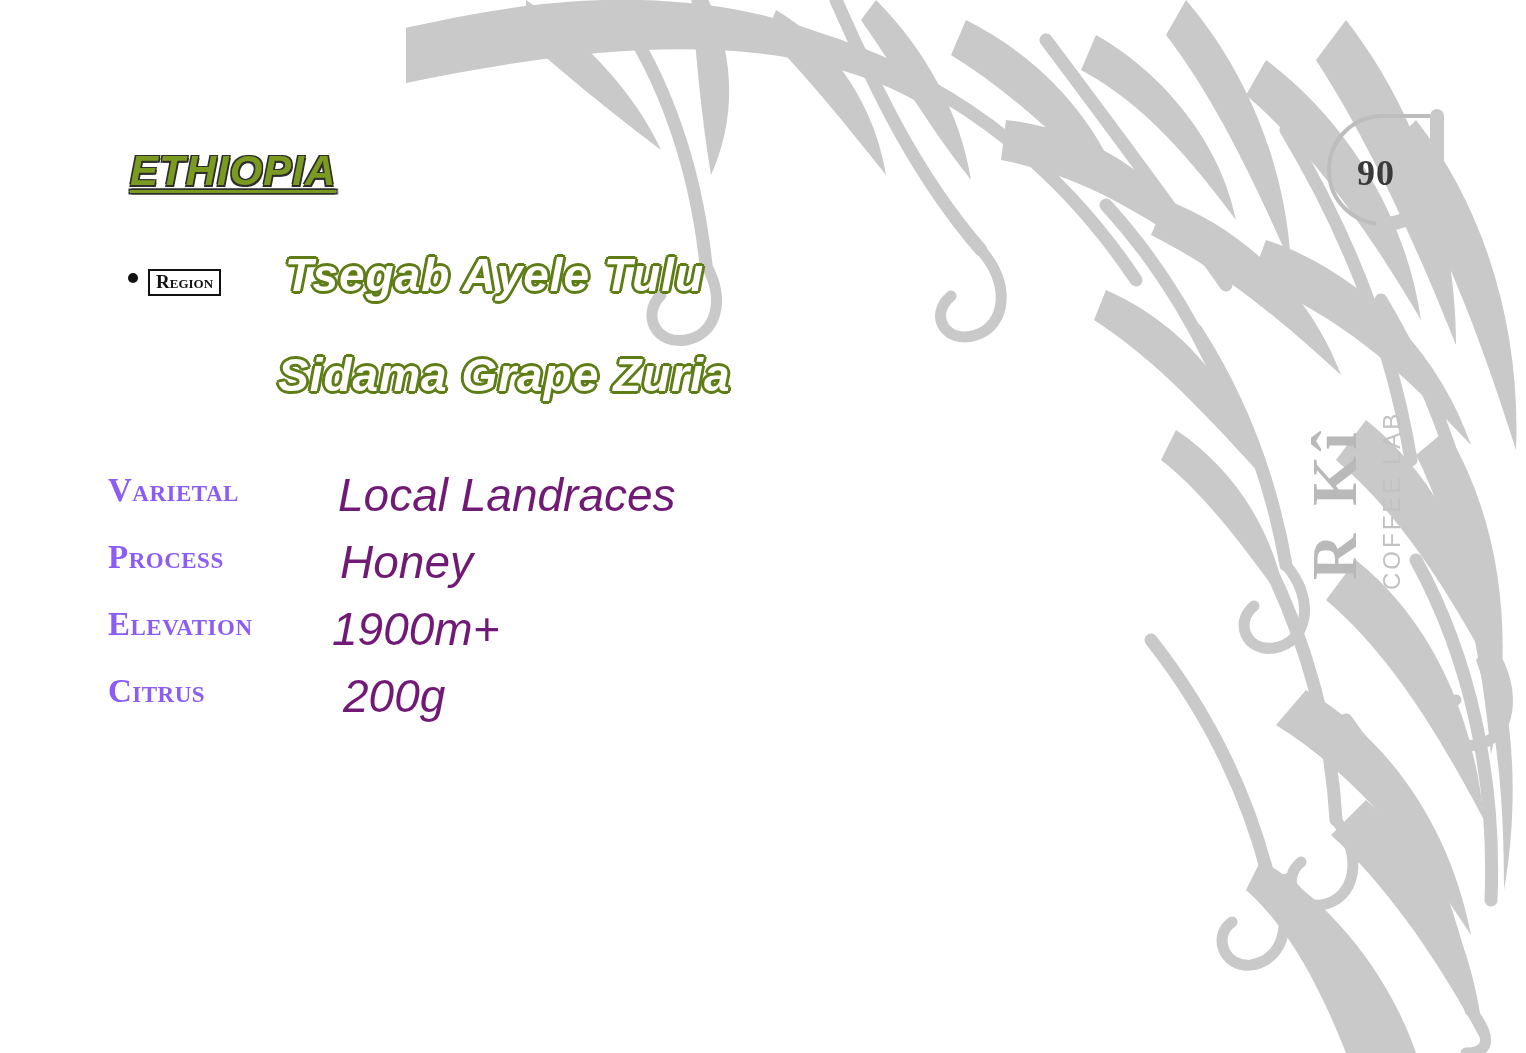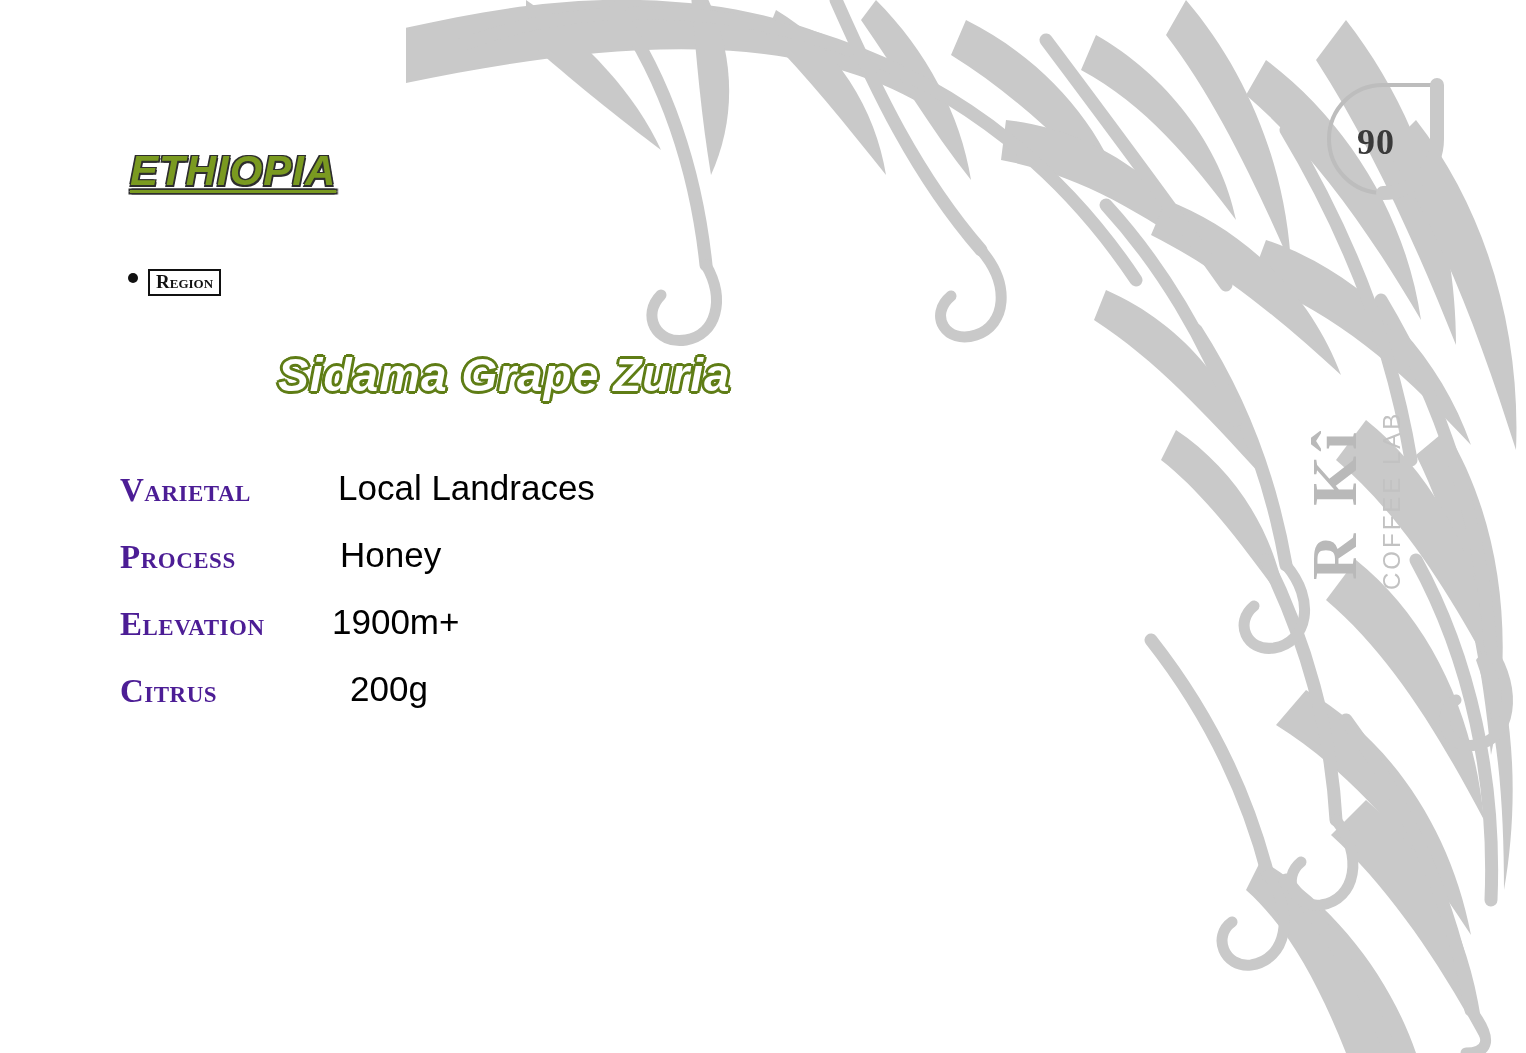--- a/index.html
+++ b/index.html
@@ -30,7 +30,7 @@
   #score-badge {
     position: absolute;
     left: 1315px;
-    top: 77px;
+    top: 108px;
     width: 140px;
     height: 130px;
   }

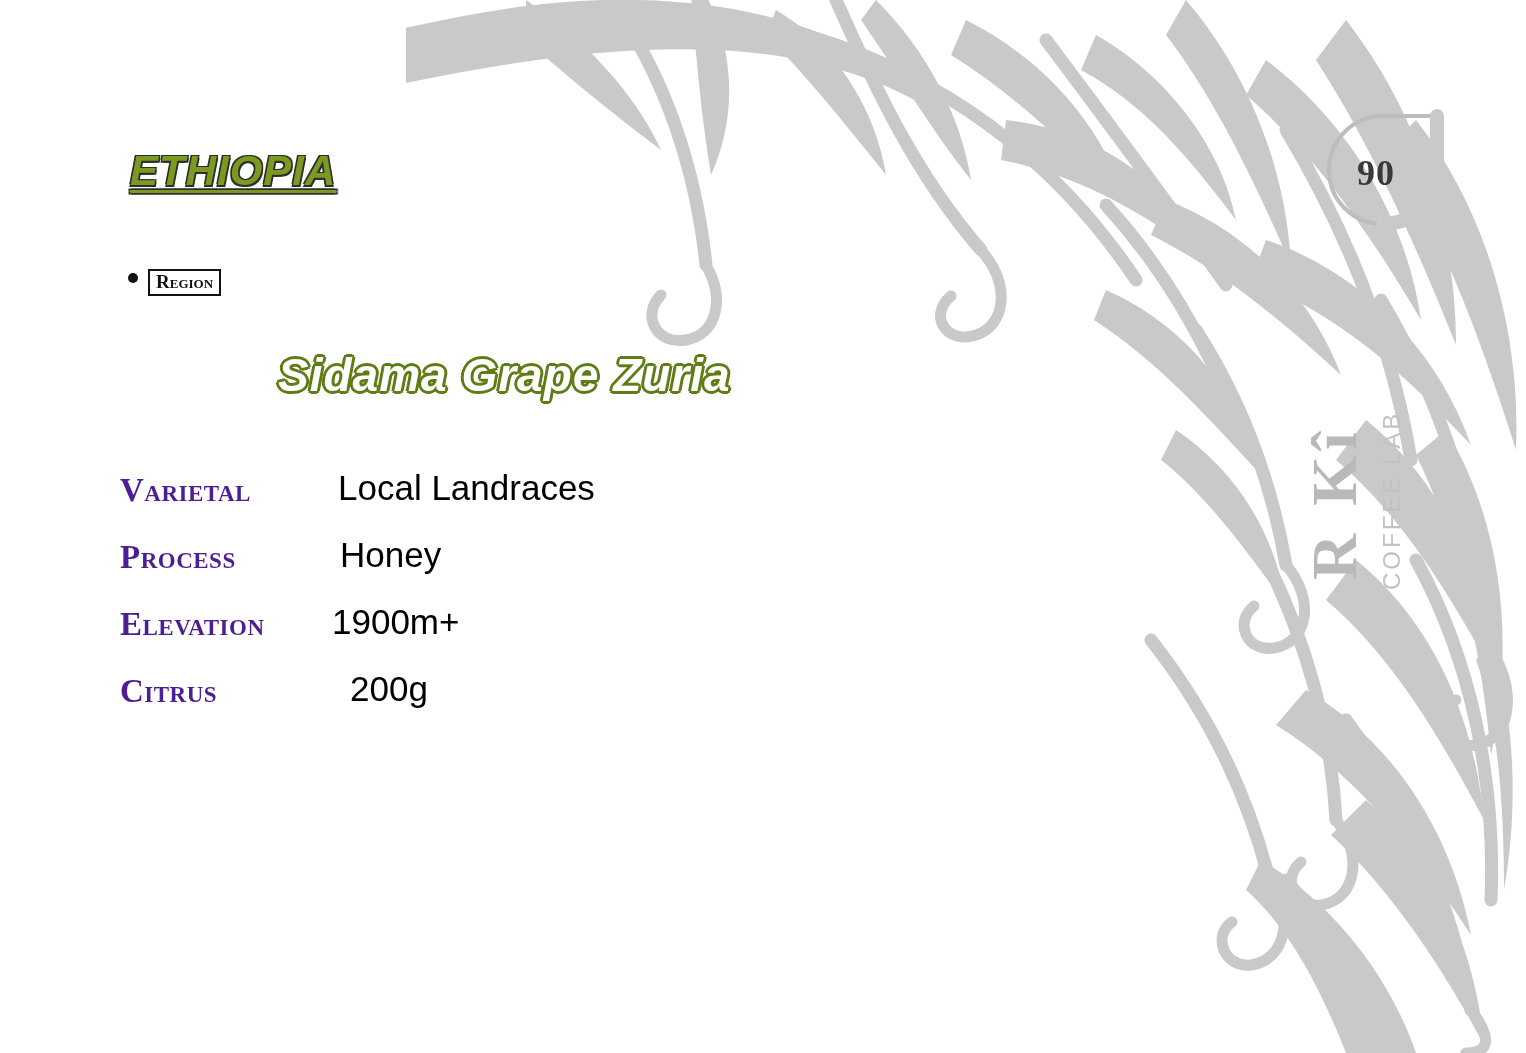--- a/index.html
+++ b/index.html
@@ -285,6 +285,7 @@
     <span class="bullet"></span>
     <span class="region-label">Region</span>
   </div>
+  <div class="farm-name" id="farm-line1">Tsegab Ayele Tulu</div>
   <div class="farm-name" id="farm-line2">Sidama Grape Zuria</div>
 
   <div id="specs">

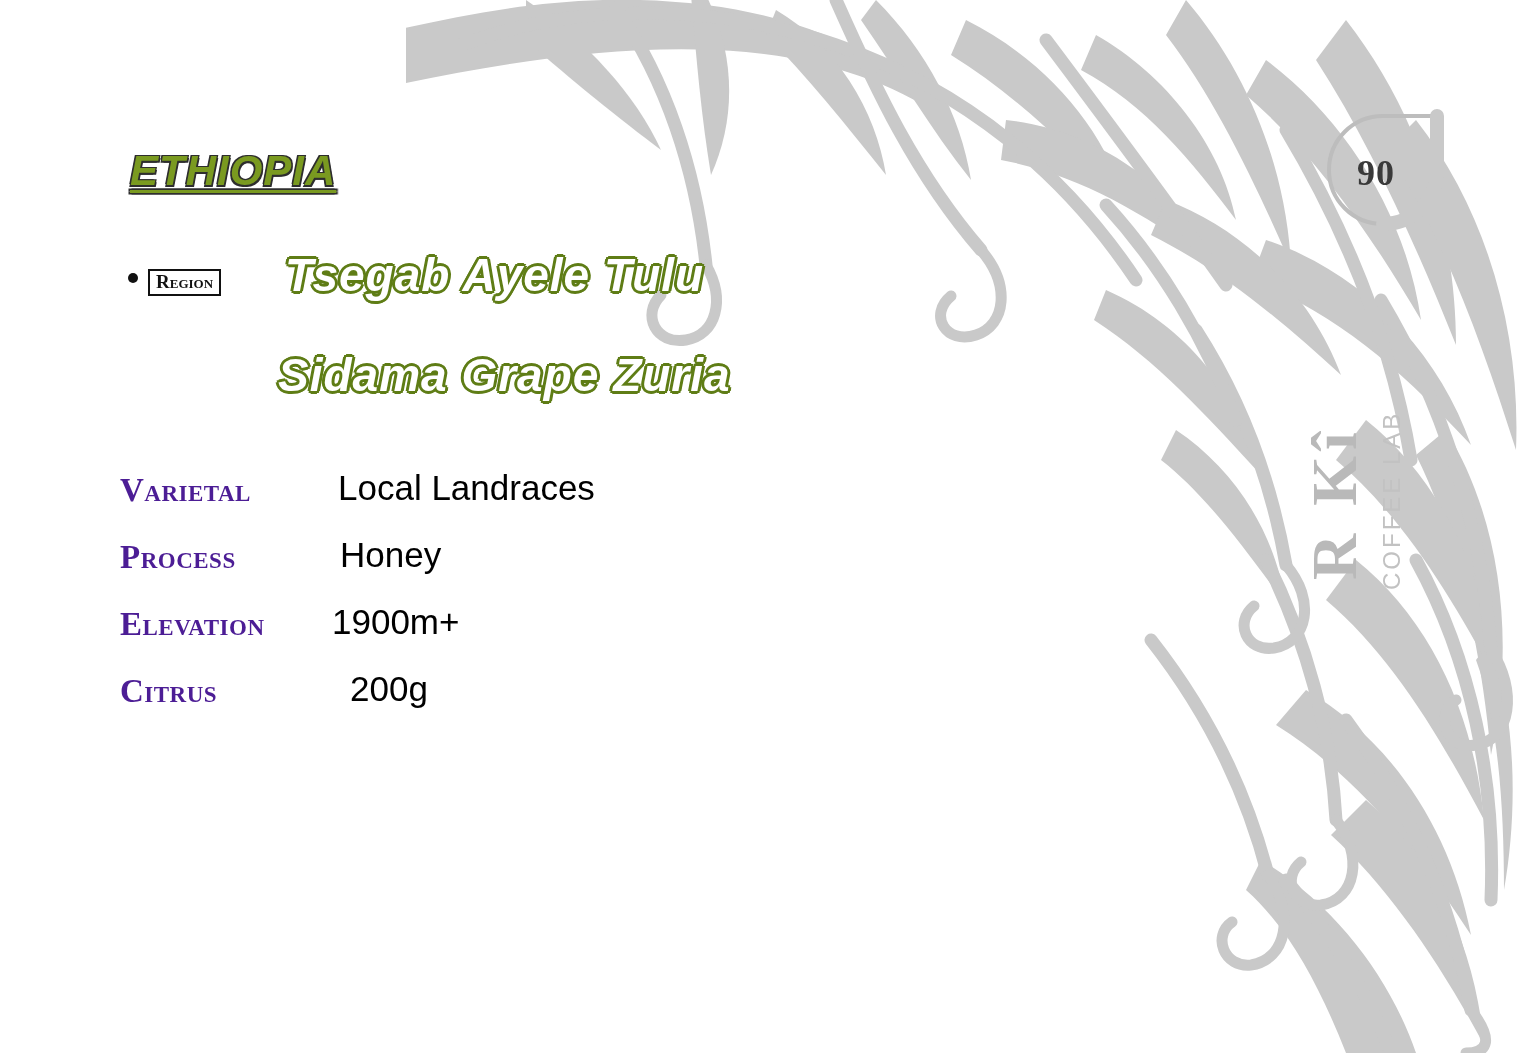--- a/index.html
+++ b/index.html
@@ -165,14 +165,14 @@
   }
   .spec-key {
     position: absolute;
-    left: 12px;
+    left: 0;
     top: 4px;
     font-family: "Liberation Serif", serif;
     font-weight: 700;
     font-variant: small-caps;
     font-size: 33px;
     letter-spacing: 0.5px;
-    color: #4c1d95;
+    color: #8b5cf6;
     white-space: nowrap;
   }
   .spec-val {

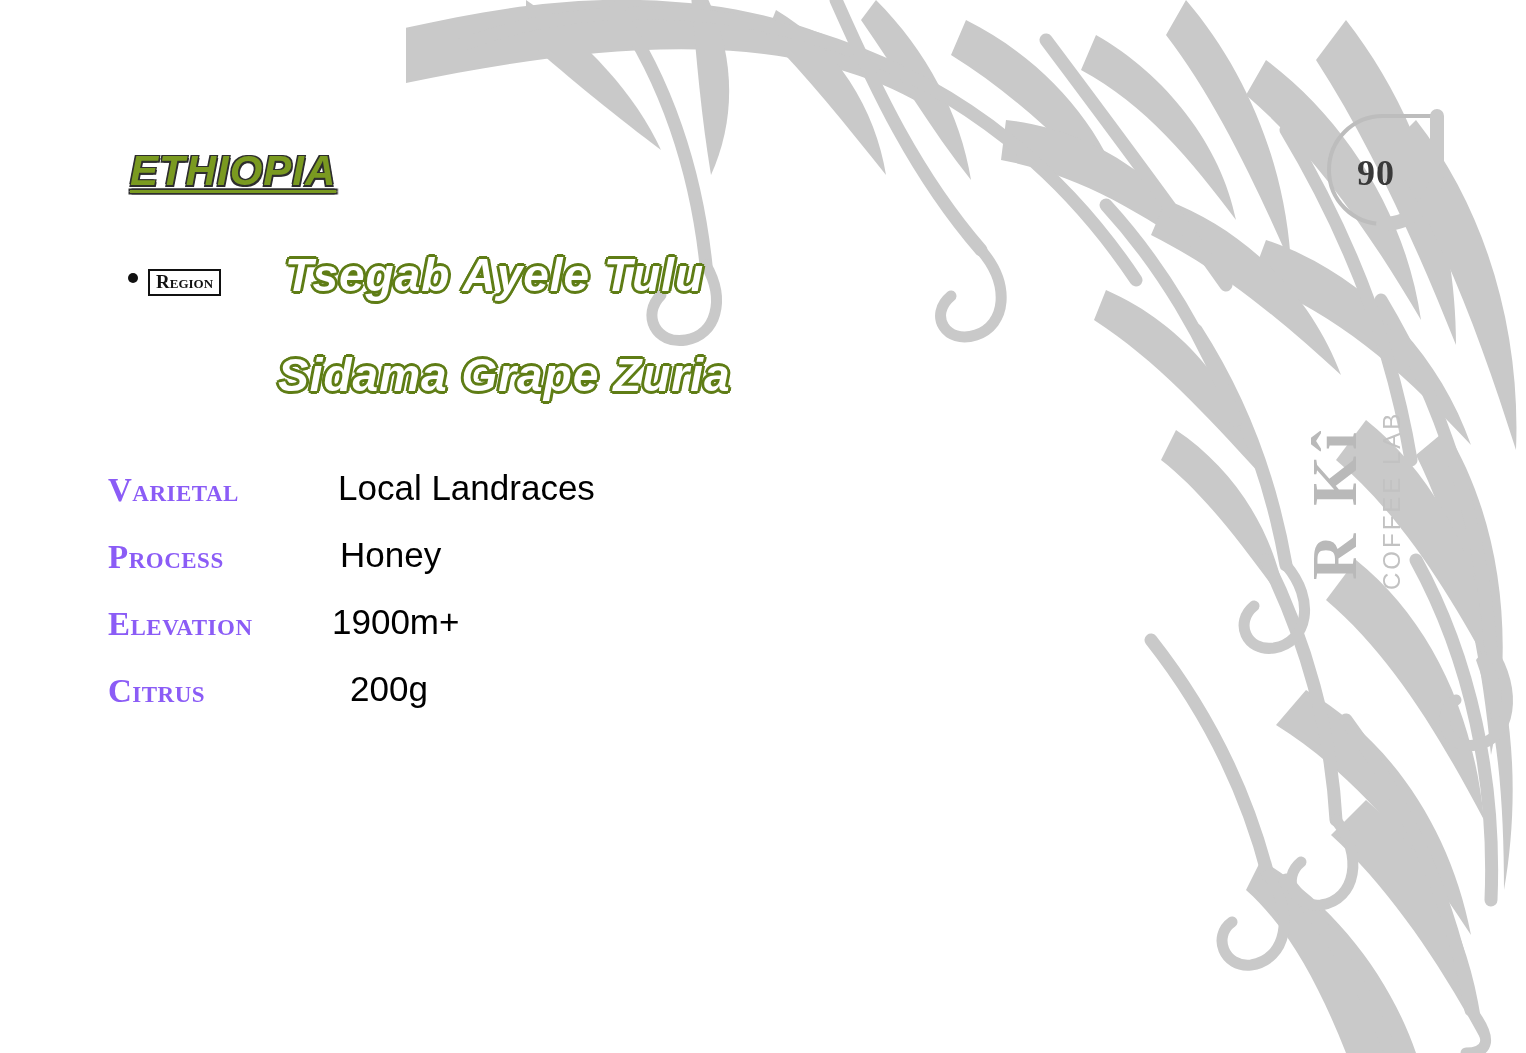--- a/index.html
+++ b/index.html
@@ -179,9 +179,10 @@
     position: absolute;
     top: 0;
     font-family: "Liberation Sans", sans-serif;
-    font-size: 35px;
-    color: #000000;
-    white-space: nowrap;
+    font-size: 46px;
+    color: #701a75;
+    white-space: nowrap;
+    font-style: italic;
   }
 
   

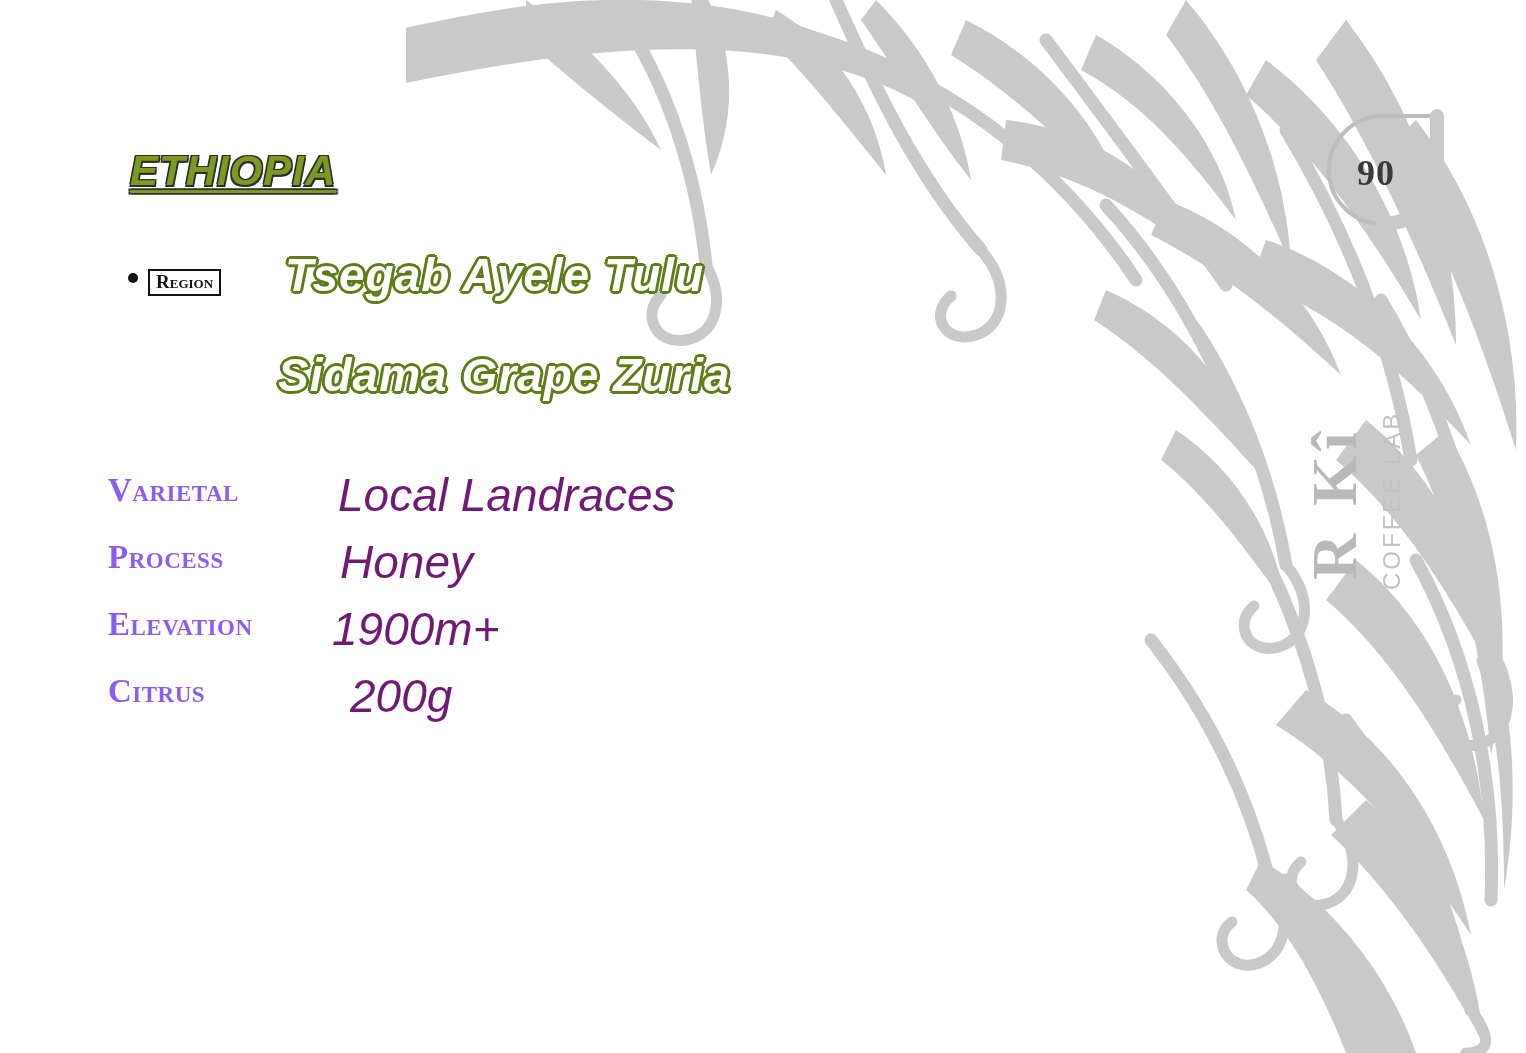--- a/index.html
+++ b/index.html
@@ -308,7 +308,7 @@
 
     <div class="spec-row">
       <span class="spec-key">Citrus</span>
-      <span class="spec-val" style="left:242px;">200g</span>
+      <span class="spec-val" style="left:235px;">200g</span>
     </div>
 
 

